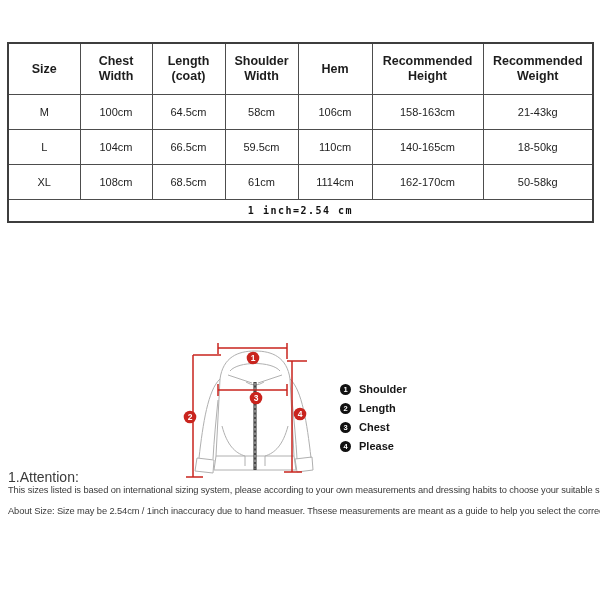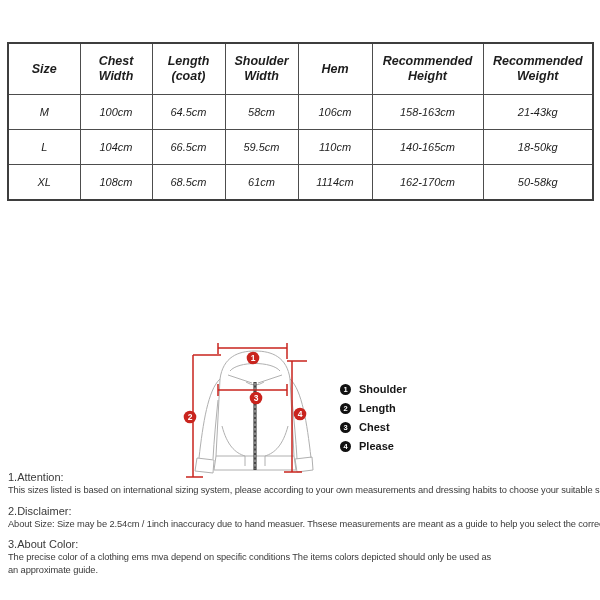--- a/index.html
+++ b/index.html
@@ -12,7 +12,6 @@
     position:absolute;left:7px;top:42px;width:585px;
     border-collapse:collapse;table-layout:fixed;
     border:2px solid #3e3e3e;
-    font-style:italic;
   }
   .size-table th,.size-table td{
     border:1px solid #4d4d4d;text-align:center;vertical-align:middle;

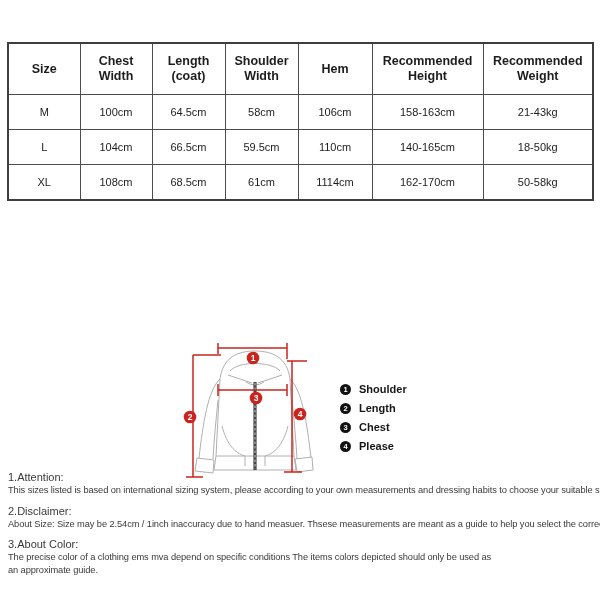--- a/index.html
+++ b/index.html
@@ -102,6 +102,9 @@
       </tr>
     </tbody>
   <tbody>
+    <tr>
+      <td colspan="7" class="note-cell note-inch">1 inch=2.54 cm</td>
+    </tr>
   </tbody>
 </table>
 

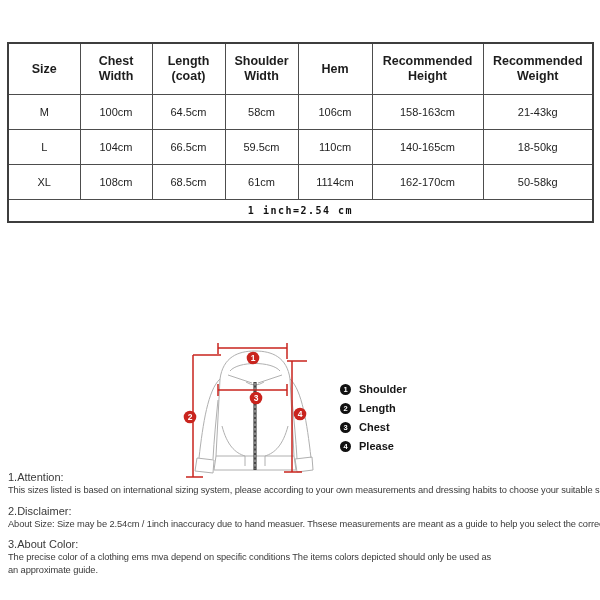--- a/index.html
+++ b/index.html
@@ -40,7 +40,7 @@
   
   .notes{position:absolute;left:8px;top:471px;width:590px;}
   .note-section{margin-bottom:8px;}
-  .note-title{font-size:11px;color:#3a3a3a;line-height:13px;white-space:nowrap;}
+  .note-title{font-size:14px;color:#3a3a3a;line-height:13px;white-space:nowrap;}
   .note-line{font-size:9.3px;color:#3a3a3a;line-height:12.5px;white-space:nowrap;letter-spacing:-0.1px;}
 </style>
 </head>

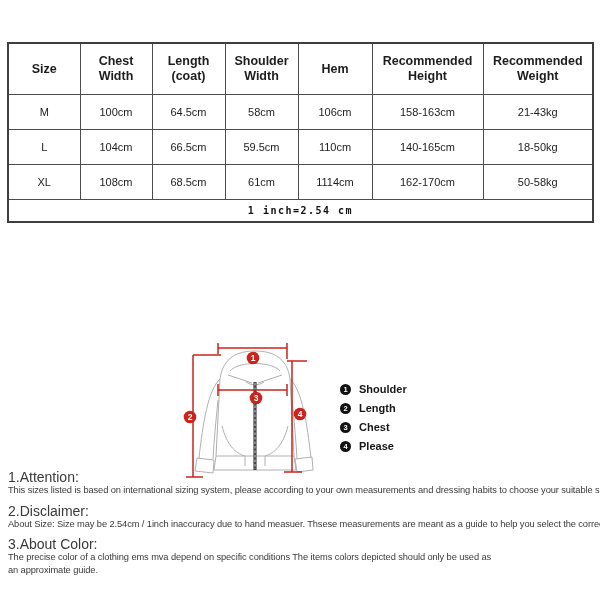--- a/index.html
+++ b/index.html
@@ -184,7 +184,6 @@
       <div class="note-line">This sizes listed is based on international sizing system, please according to your own measurements and dressing habits to choose your suitable size.</div>
     </div>
     <div class="note-section">
-      <div class="note-title">2.Disclaimer:</div>
       <div class="note-line">About Size: Size may be 2.54cm / 1inch inaccuracy due to hand measuer. Thsese measurements are meant as a guide to help you select the correct size.</div>
     </div>
     <div class="note-section">

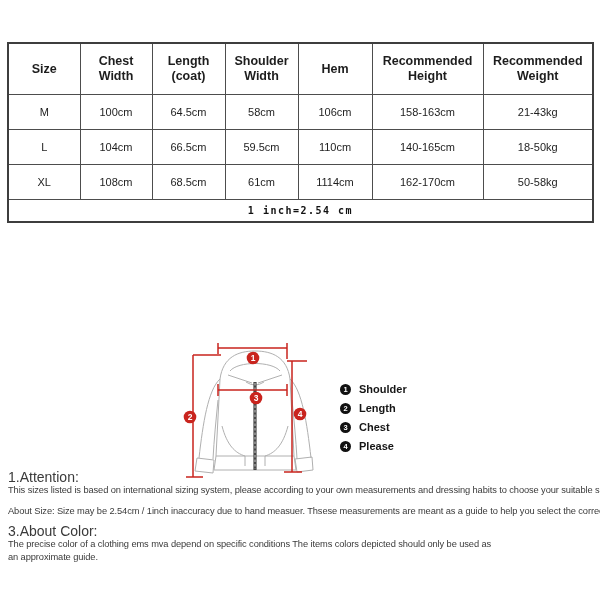--- a/index.html
+++ b/index.html
@@ -186,11 +186,6 @@
     <div class="note-section">
       <div class="note-line">About Size: Size may be 2.54cm / 1inch inaccuracy due to hand measuer. Thsese measurements are meant as a guide to help you select the correct size.</div>
     </div>
-    <div class="note-section">
-      <div class="note-title">3.About Color:</div>
-      <div class="note-line">The precise color of a clothing ems mva depend on specific conditions The items colors depicted should only be used as</div>
-      <div class="note-line">an approximate guide.</div>
-    </div>
   </div>
 
 </body></html>

